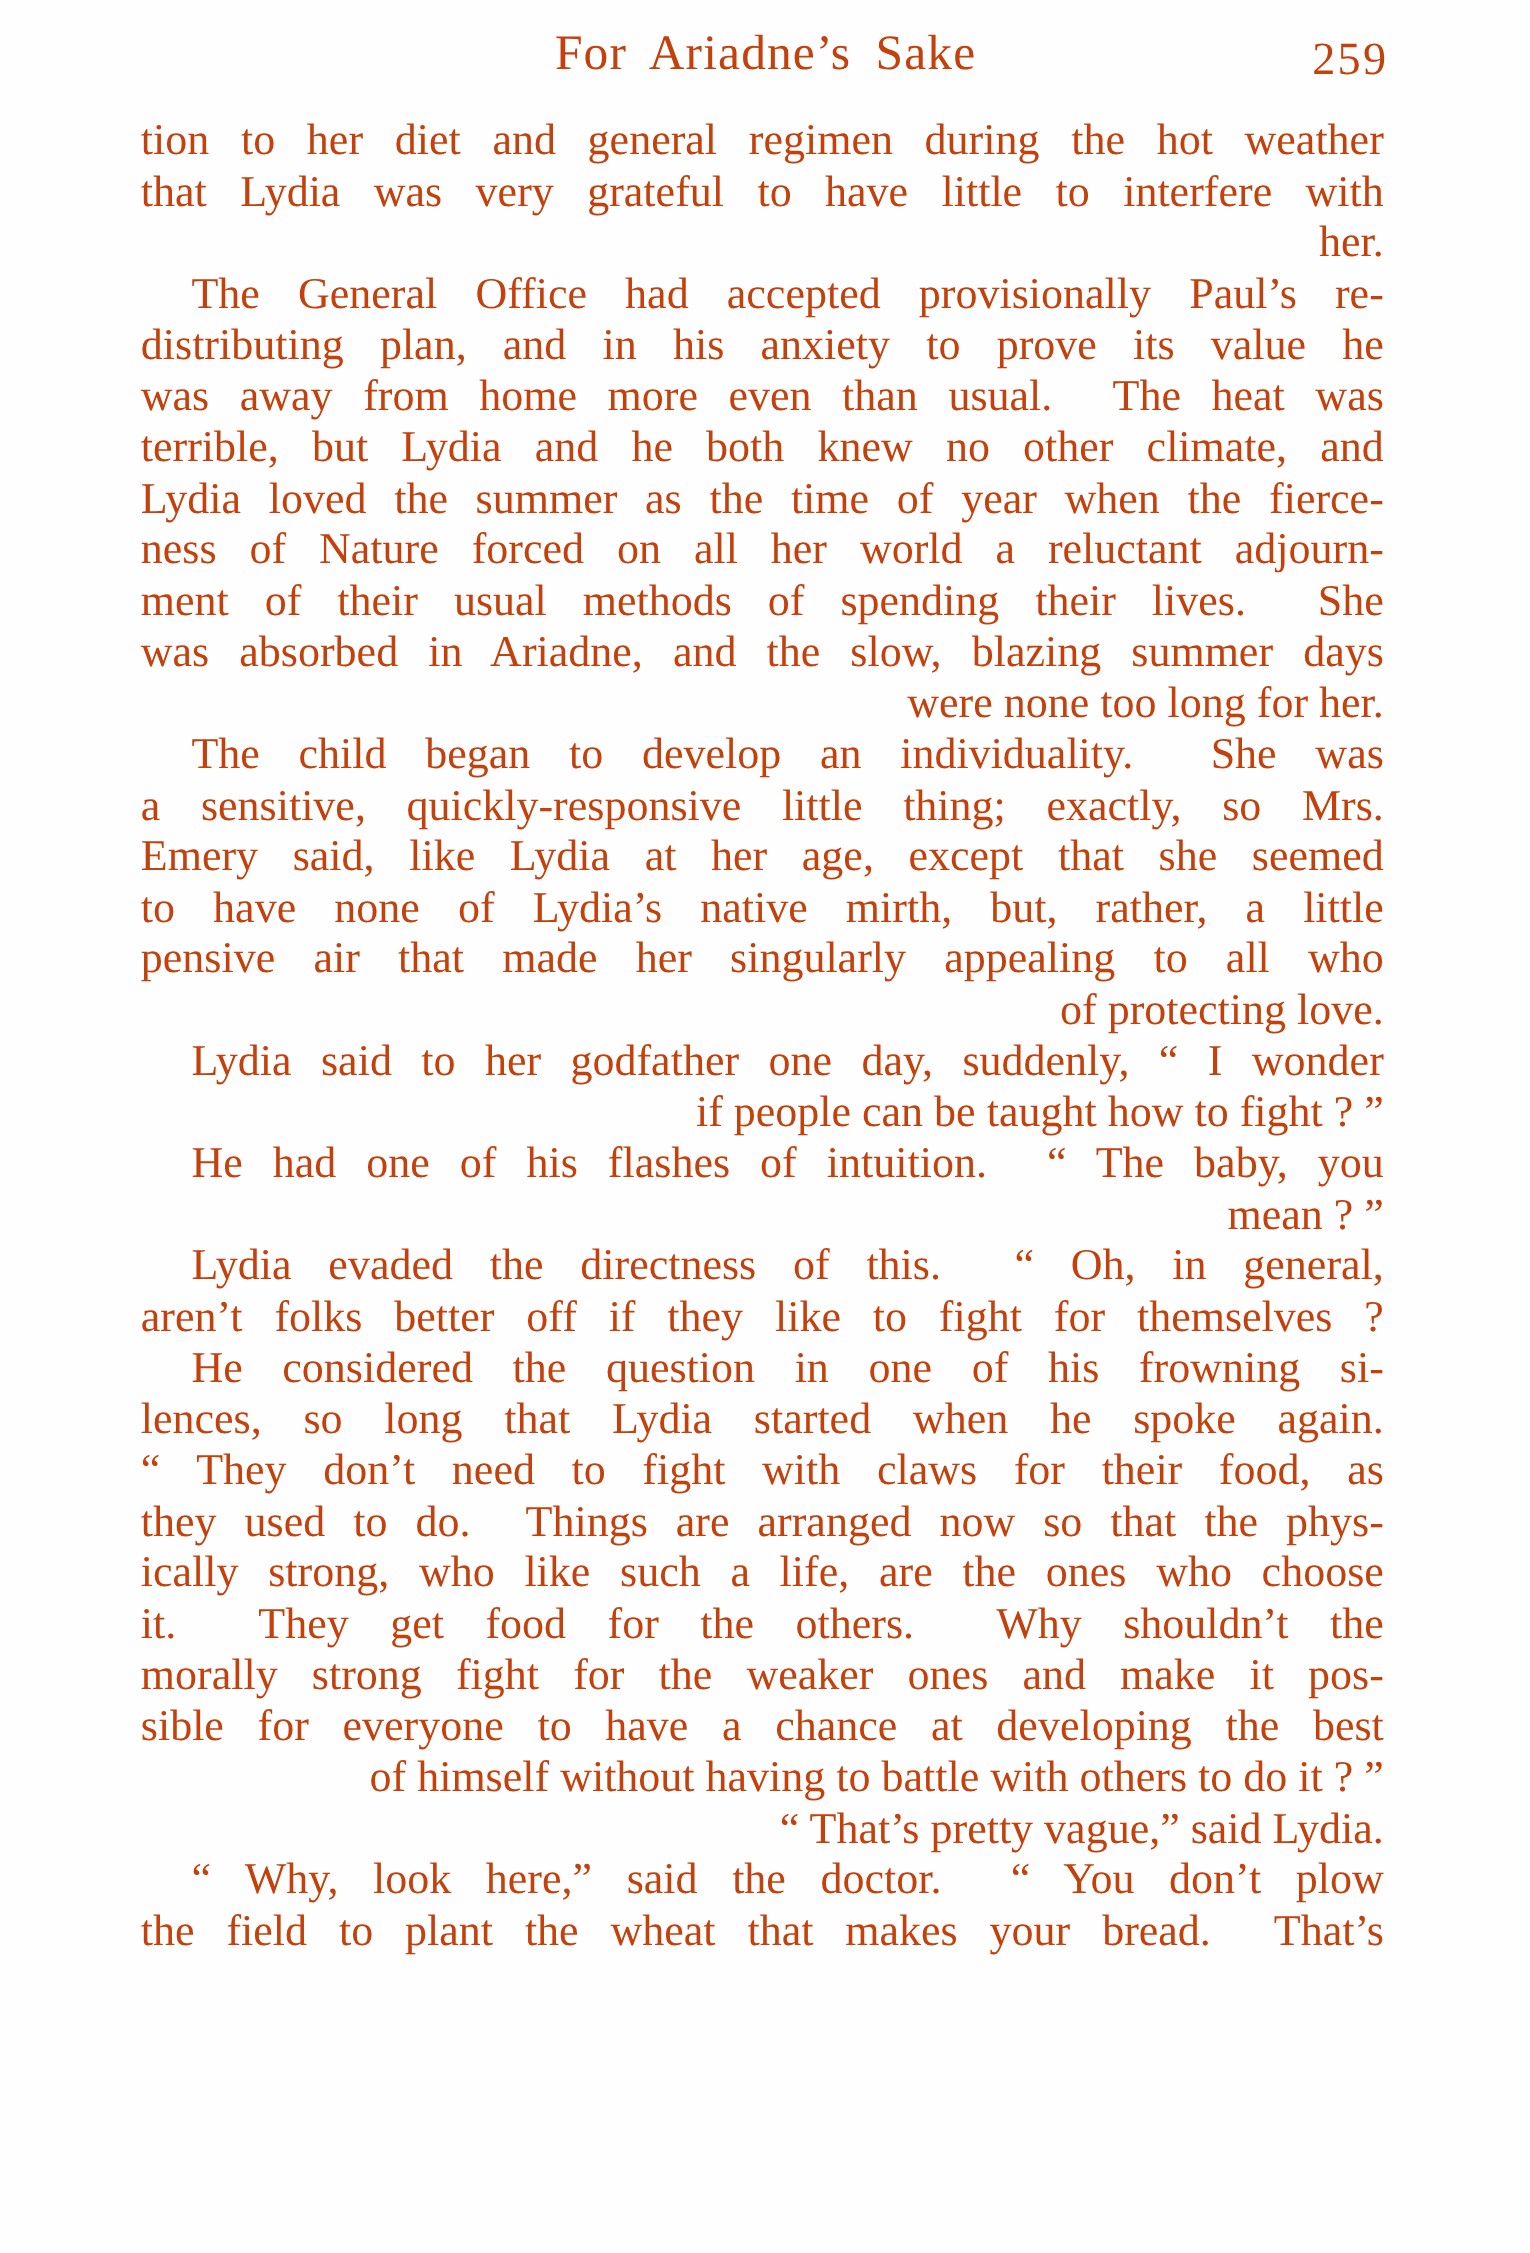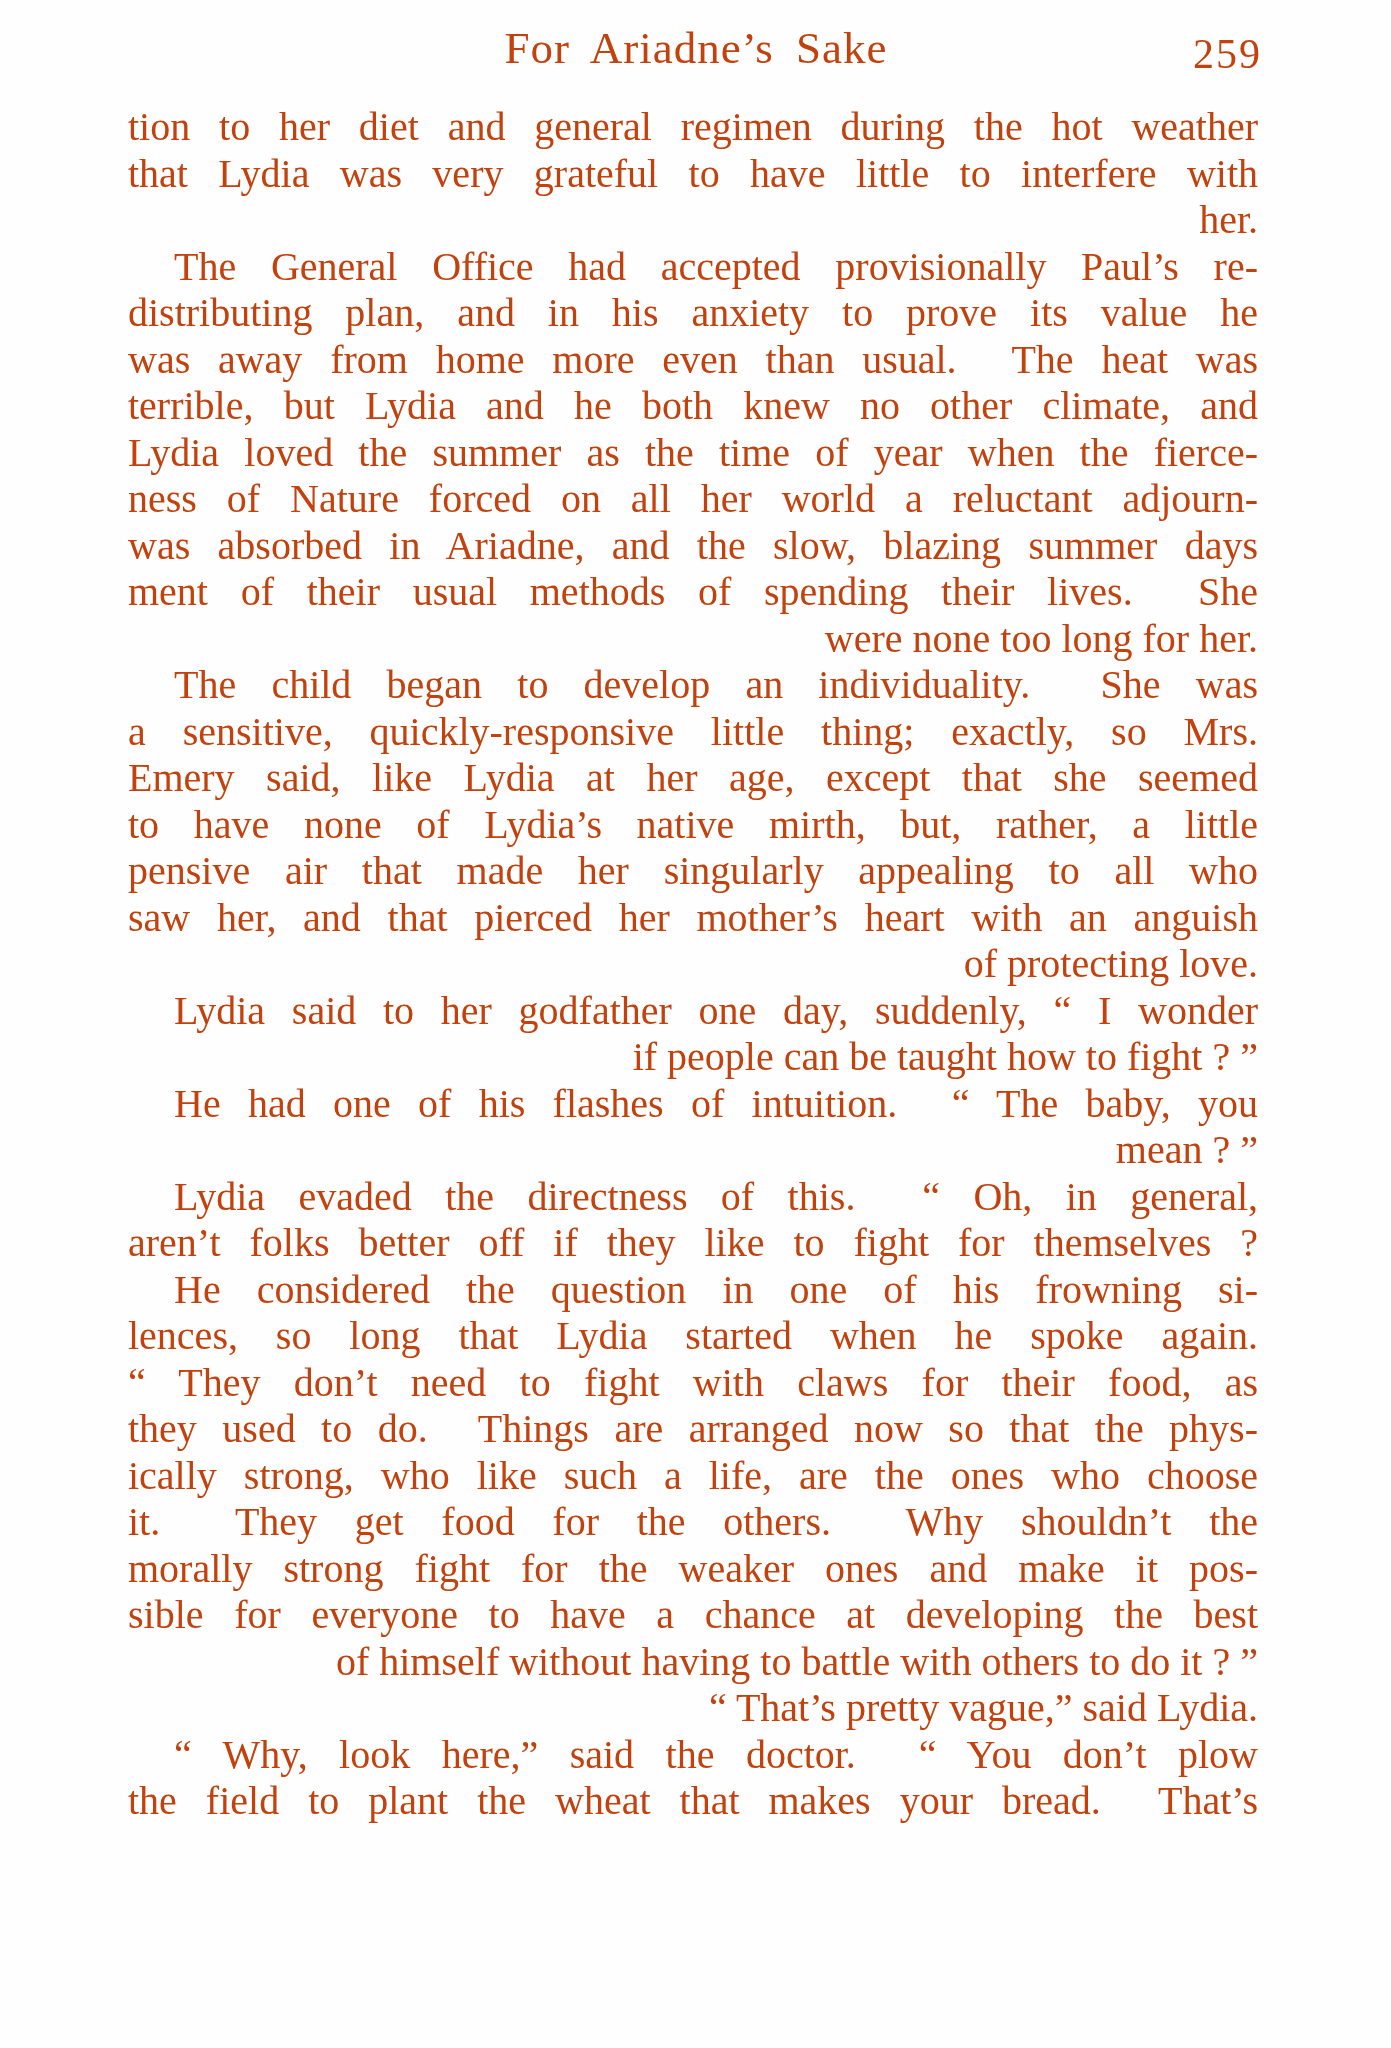--- a/index.html
+++ b/index.html
@@ -90,8 +90,8 @@
         <div class="line j"><span>terrible, but Lydia and he both knew no other climate, and</span></div>
         <div class="line j"><span>Lydia loved the summer as the time of year when the fierce-</span></div>
         <div class="line j"><span>ness of Nature forced on all her world a reluctant adjourn-</span></div>
+        <div class="line j"><span>ment of their usual methods of spending their lives.  She</span></div>
         <div class="line j"><span>was absorbed in Ariadne, and the slow, blazing summer days</span></div>
-        <div class="line j"><span>ment of their usual methods of spending their lives.  She</span></div>
         <div class="line"><span>were none too long for her.</span></div>
       </div>
       <div class="para indent">

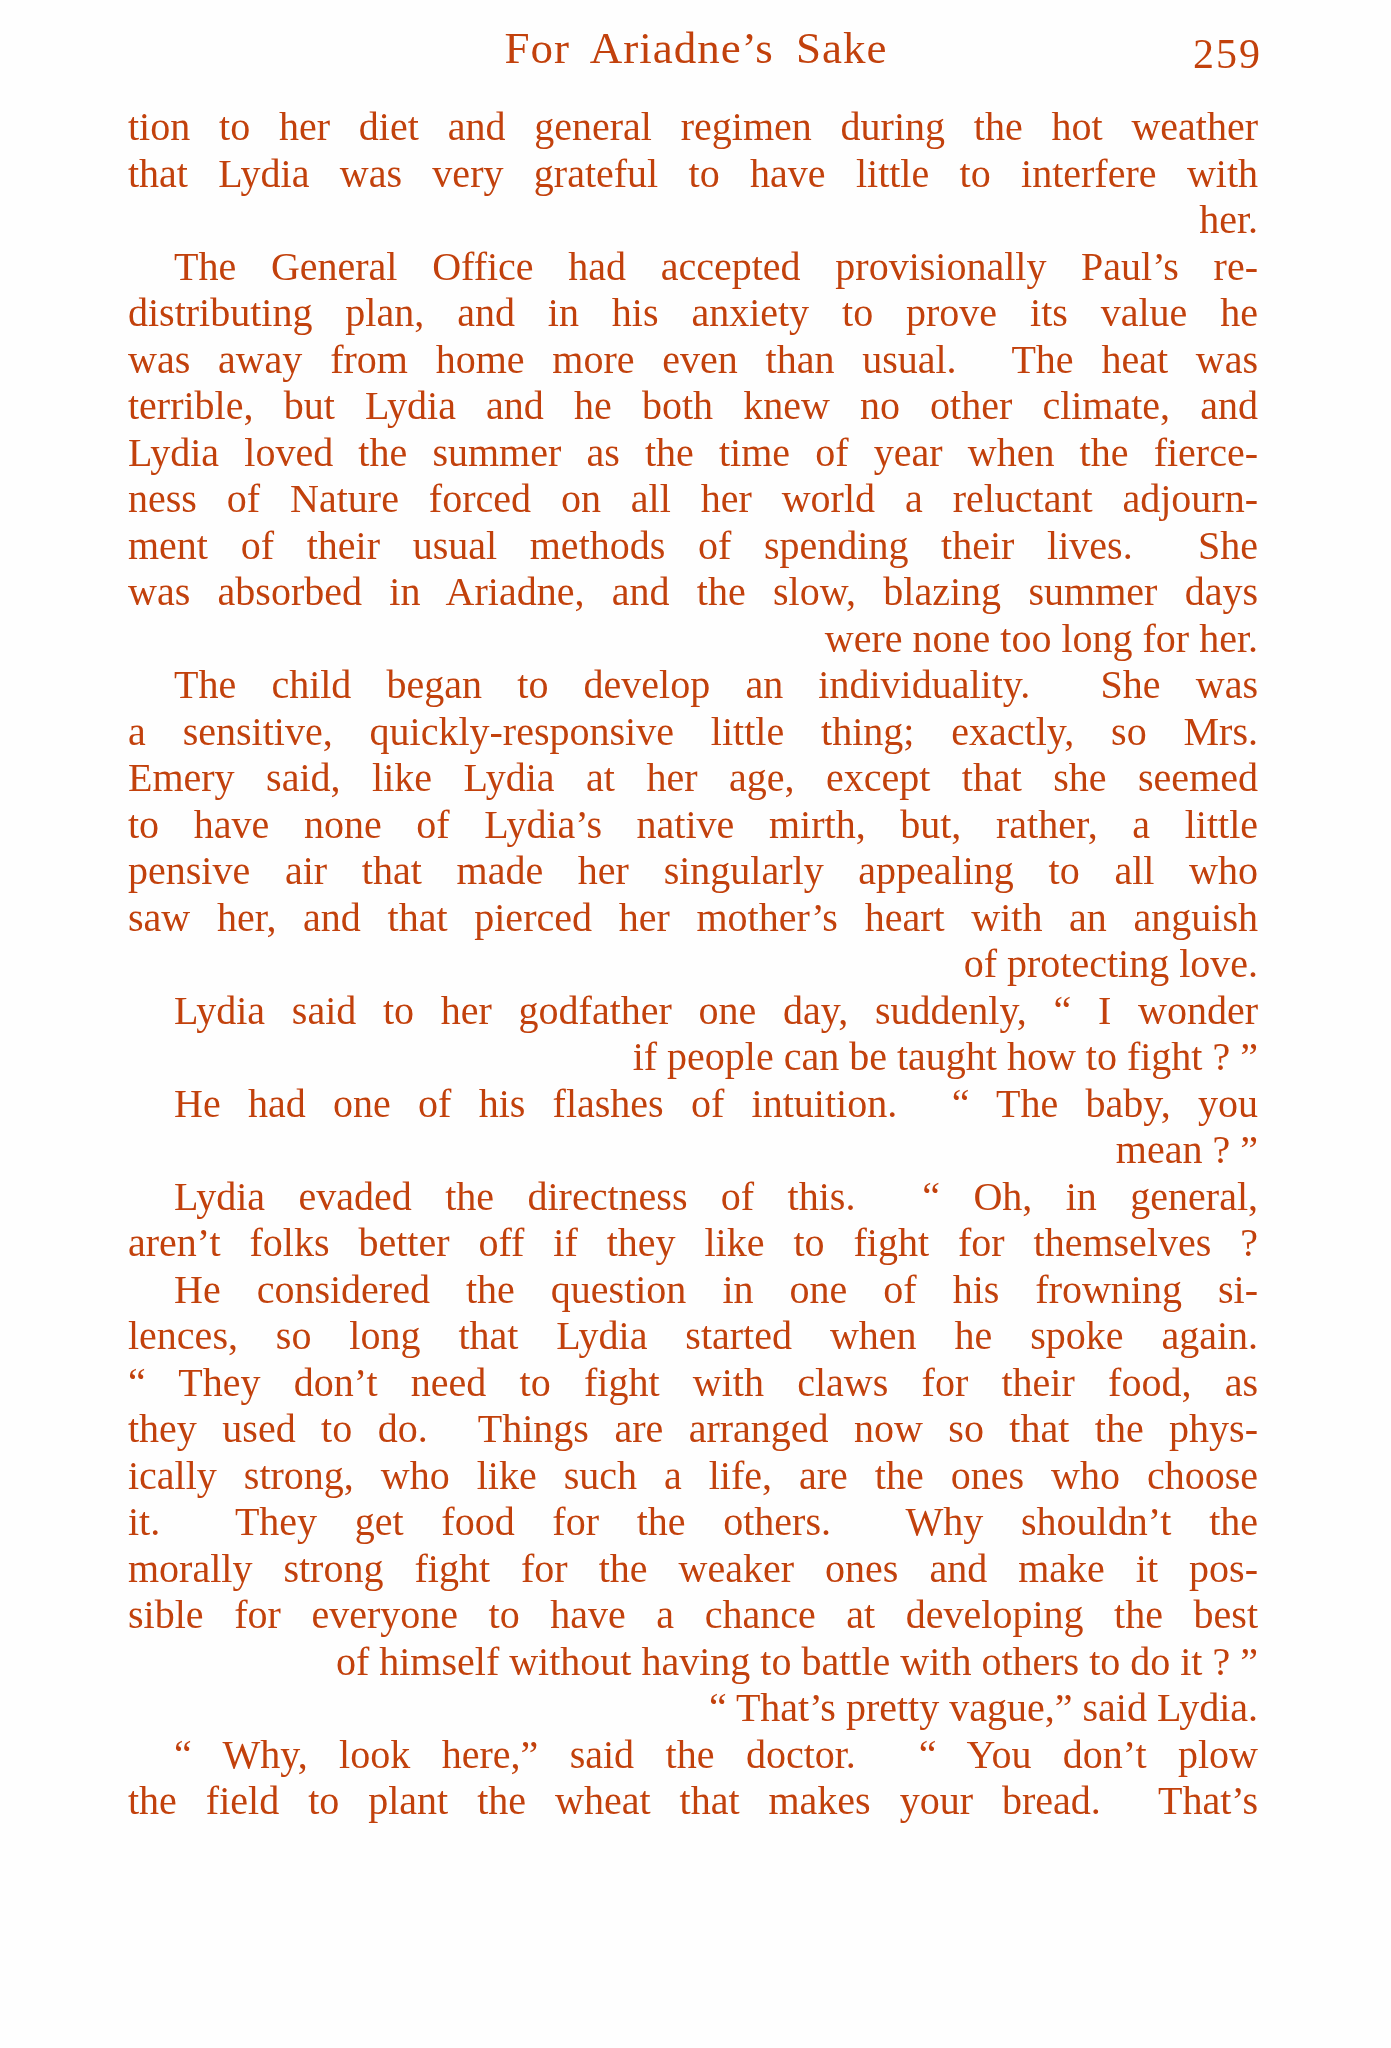--- a/index.html
+++ b/index.html
@@ -100,7 +100,6 @@
         <div class="line j"><span>Emery said, like Lydia at her age, except that she seemed</span></div>
         <div class="line j"><span>to have none of Lydia’s native mirth, but, rather, a little</span></div>
         <div class="line j"><span>pensive air that made her singularly appealing to all who</span></div>
-        <div class="line j"><span>saw her, and that pierced her mother’s heart with an anguish</span></div>
         <div class="line"><span>of protecting love.</span></div>
       </div>
       <div class="para indent">

